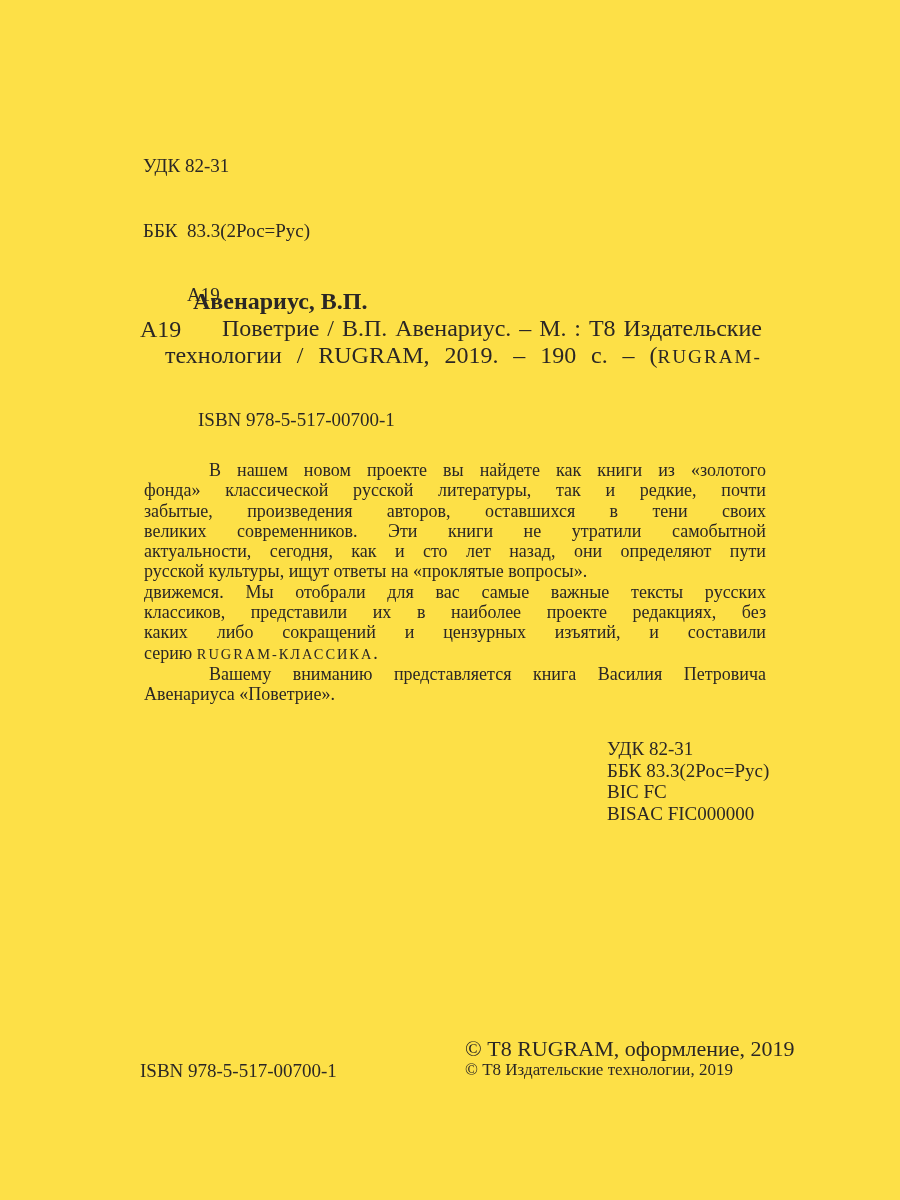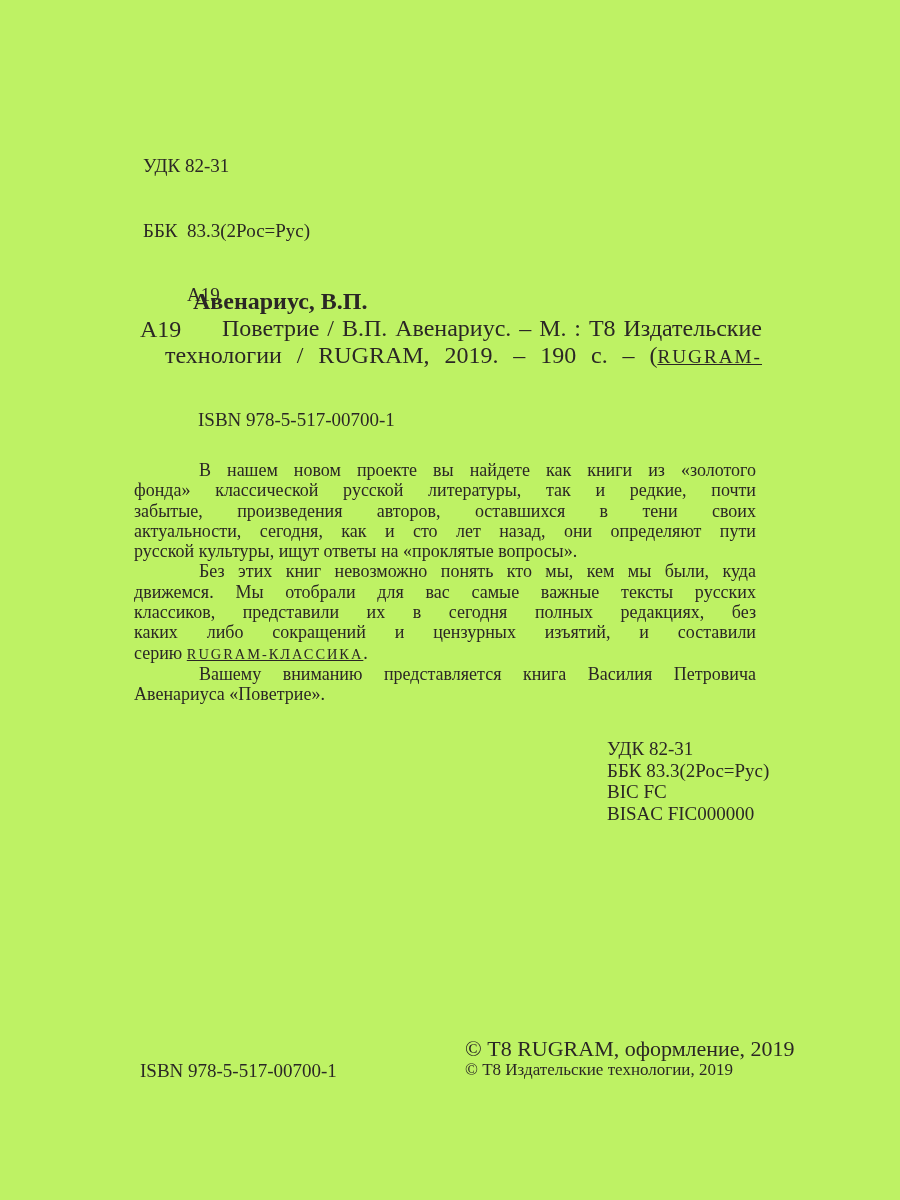--- a/index.html
+++ b/index.html
@@ -18,7 +18,7 @@
   .page {
     position: absolute;
     inset: 0;
-    background: #bef264;
+    background: #fde047;
   }
 
   

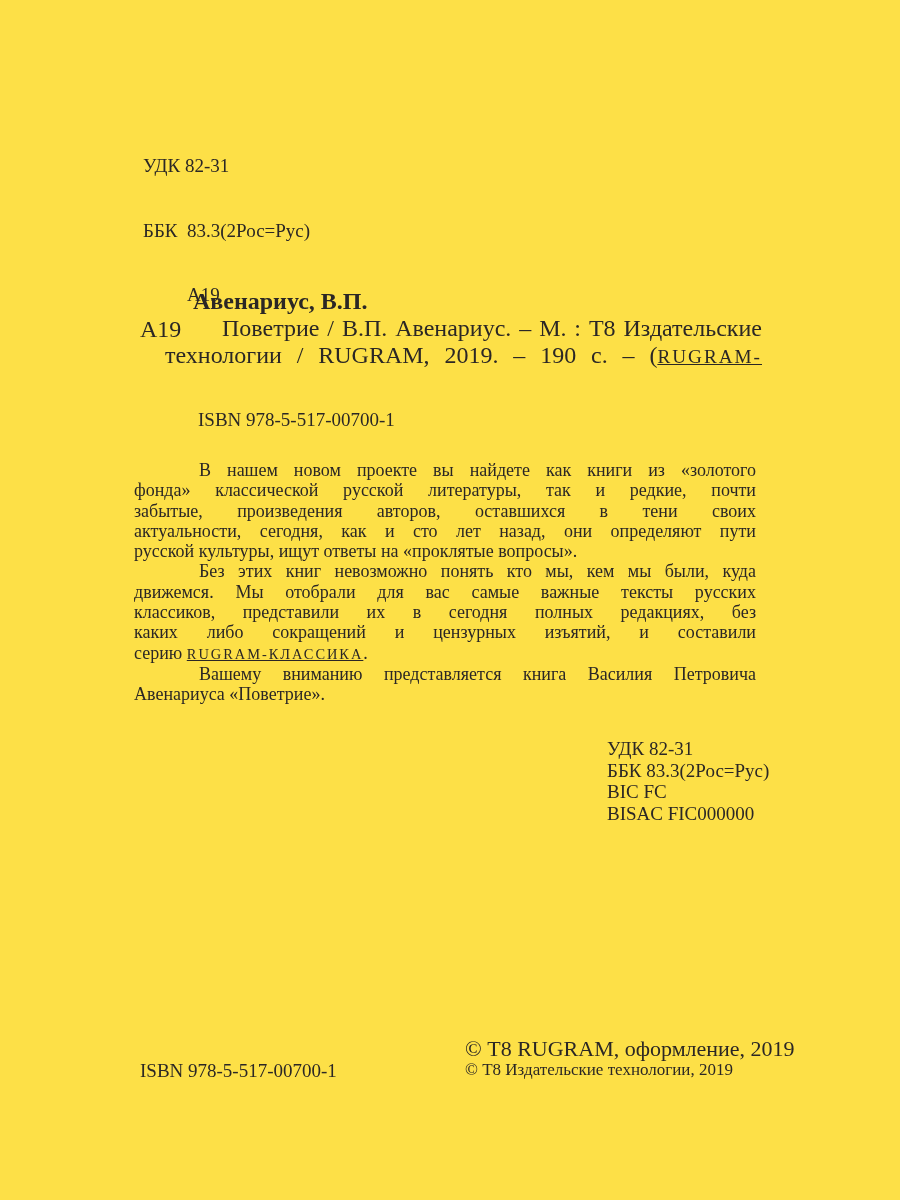--- a/index.html
+++ b/index.html
@@ -66,7 +66,6 @@
   .sc {
     font-size: 0.8em;
     letter-spacing: 2px;
-    text-decoration: underline;
   }
 
   

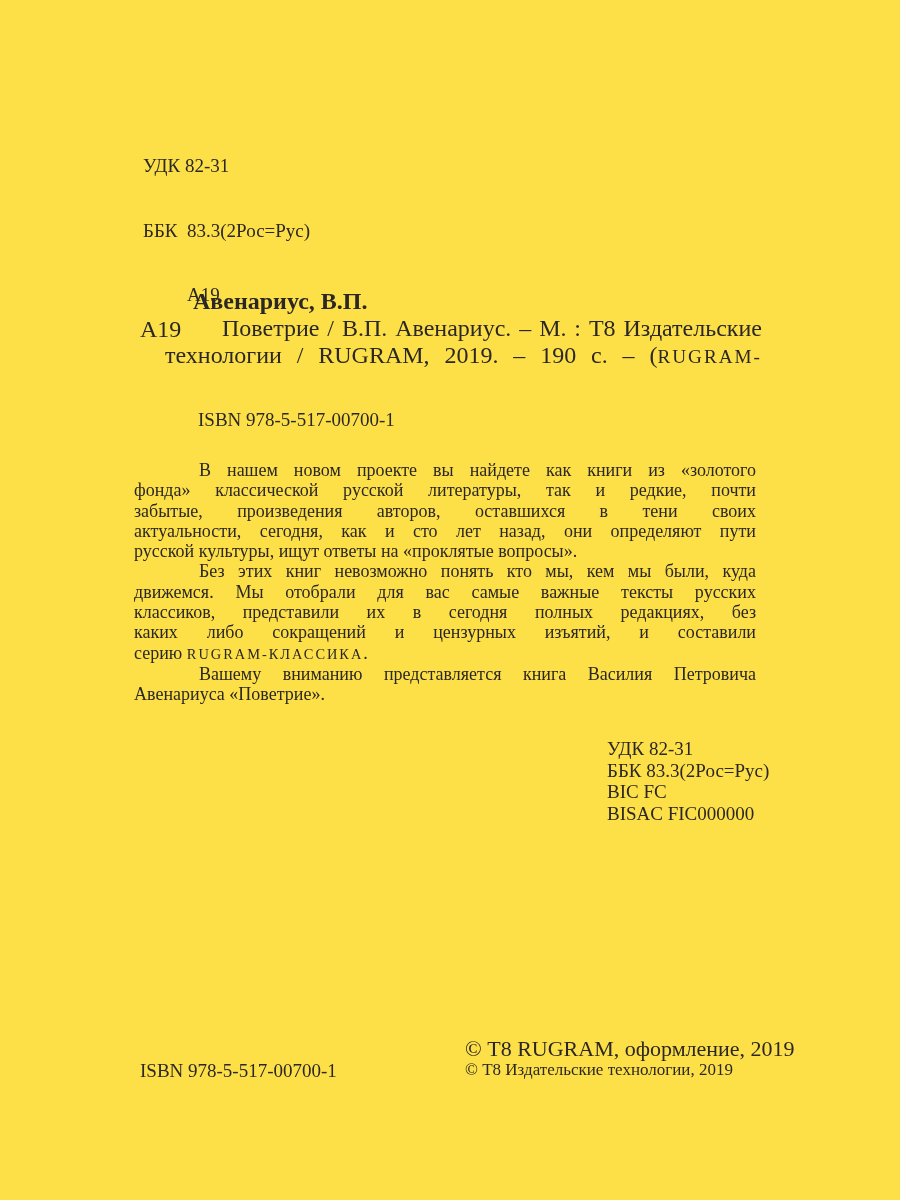--- a/index.html
+++ b/index.html
@@ -79,7 +79,7 @@
   
   .body-block {
     position: absolute;
-    left: 134px;
+    left: 144px;
     top: 460px;
     width: 622px;
     font-size: 18px;

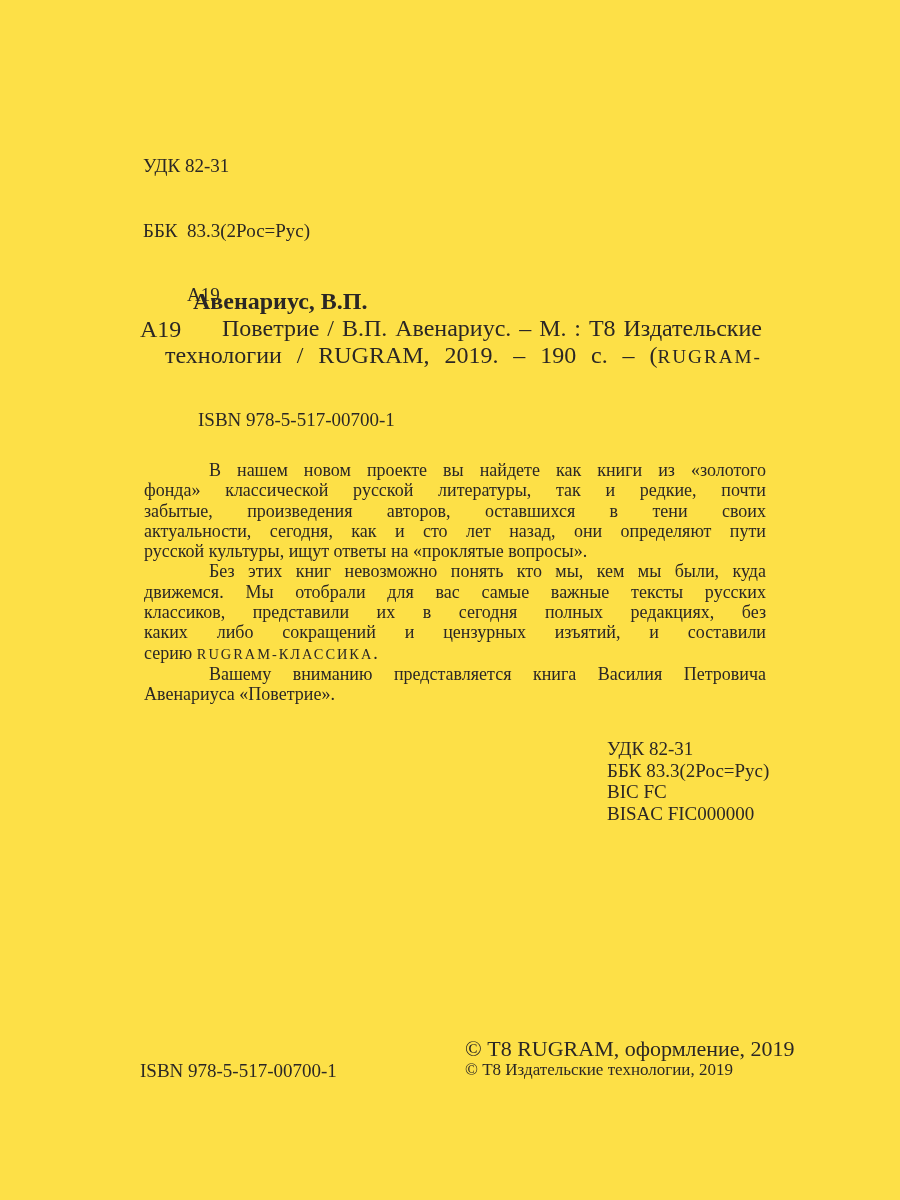--- a/index.html
+++ b/index.html
@@ -143,6 +143,7 @@
         <div class="line first just">В нашем новом проекте вы найдете как книги из «золотого</div>
         <div class="line just">фонда» классической русской литературы, так и редкие, почти</div>
         <div class="line just">забытые, произведения авторов, оставшихся в тени своих</div>
+        <div class="line just">великих современников. Эти книги не утратили самобытной</div>
         <div class="line just">актуальности, сегодня, как и сто лет назад, они определяют пути</div>
         <div class="line">русской культуры, ищут ответы на «проклятые вопросы».</div>
       </div>

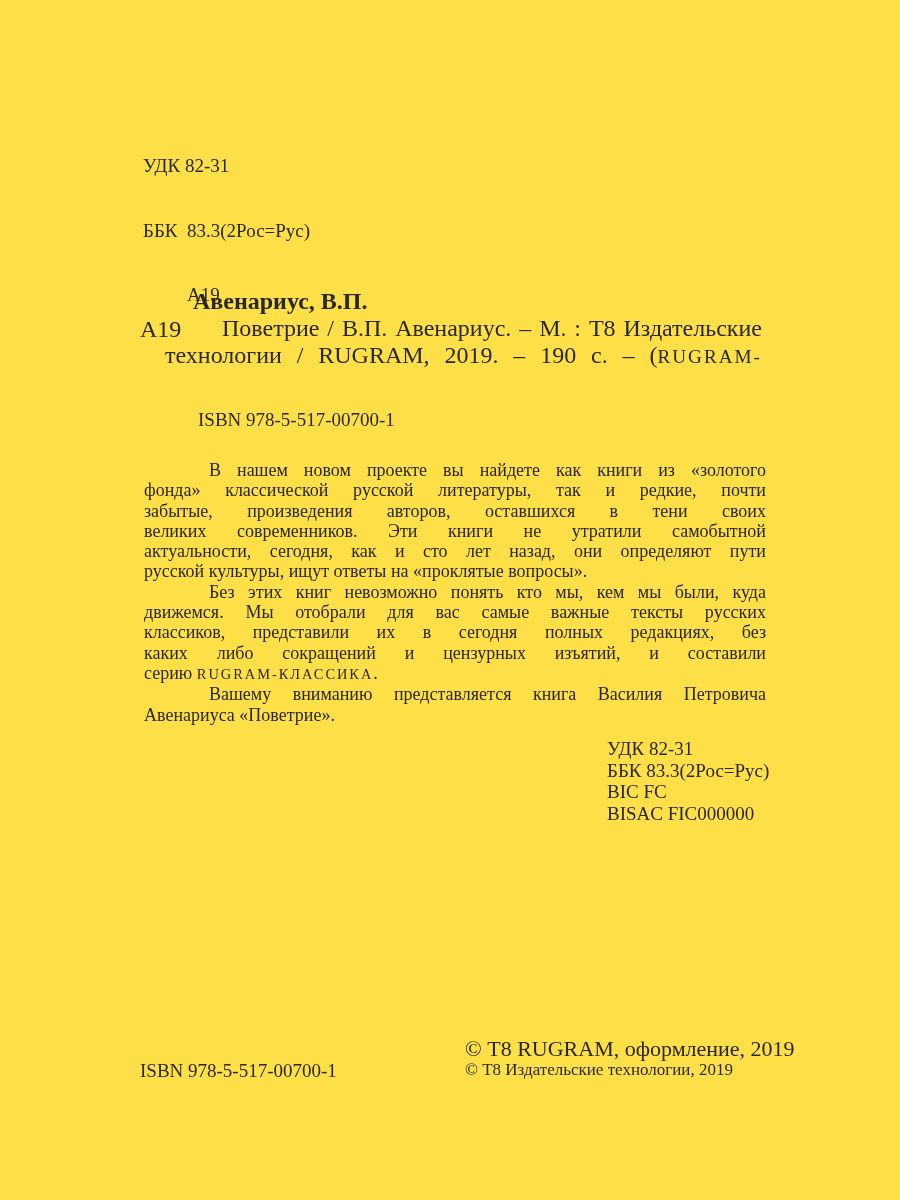--- a/index.html
+++ b/index.html
@@ -148,7 +148,6 @@
         <div class="line">русской культуры, ищут ответы на «проклятые вопросы».</div>
       </div>
       <div class="para">
-        <div class="line first just">Без этих книг невозможно понять кто мы, кем мы были, куда</div>
         <div class="line just">движемся. Мы отобрали для вас самые важные тексты русских</div>
         <div class="line just">классиков, представили их в сегодня полных редакциях, без</div>
         <div class="line just">каких либо сокращений и цензурных изъятий, и составили</div>

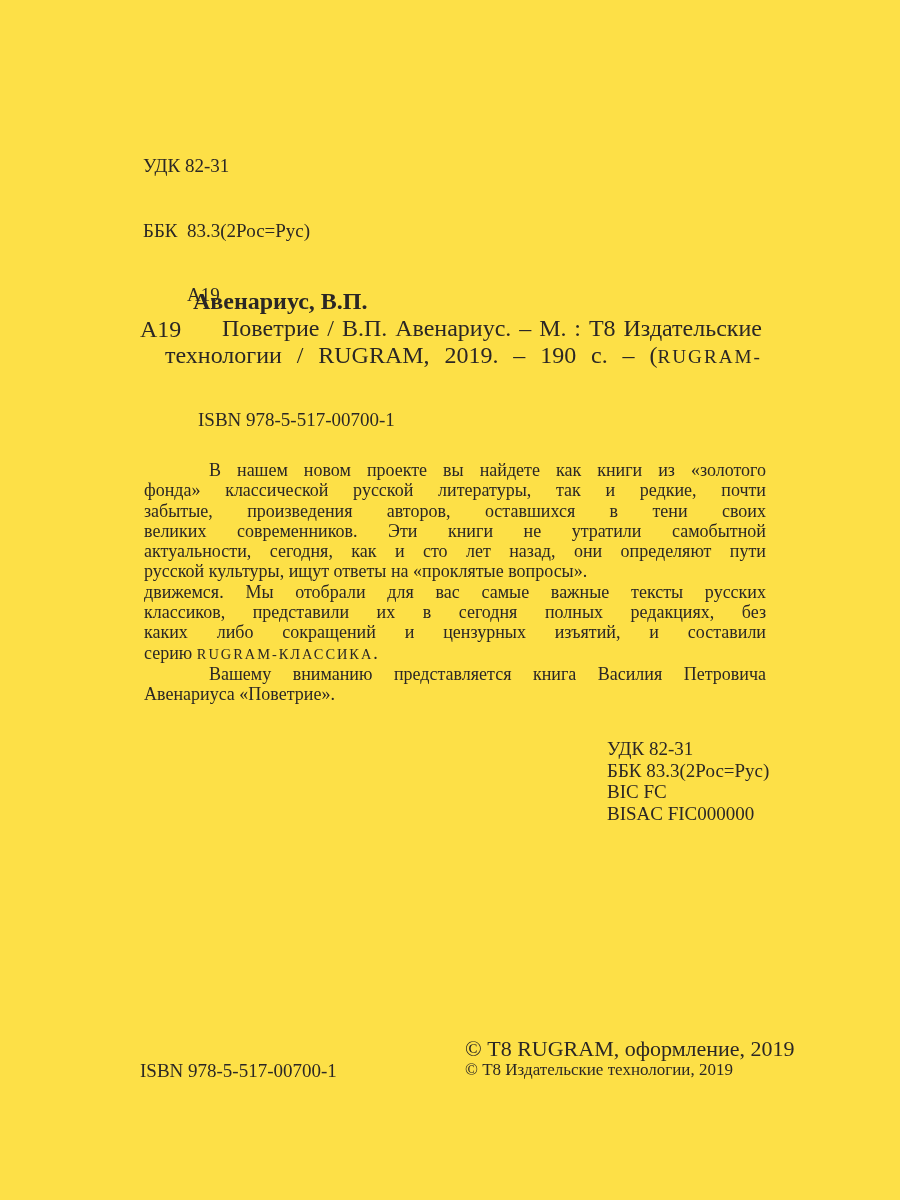--- a/index.html
+++ b/index.html
@@ -149,7 +149,7 @@
       </div>
       <div class="para">
         <div class="line just">движемся. Мы отобрали для вас самые важные тексты русских</div>
-        <div class="line just">классиков, представили их в сегодня полных редакциях, без</div>
+        <div class="line just">классиков, представили их в наиболее проекте редакциях, без</div>
         <div class="line just">каких либо сокращений и цензурных изъятий, и составили</div>
         <div class="line"><span>серию </span><span class="sc">RUGRAM-КЛАССИКА</span><span>.</span></div>
       </div>

